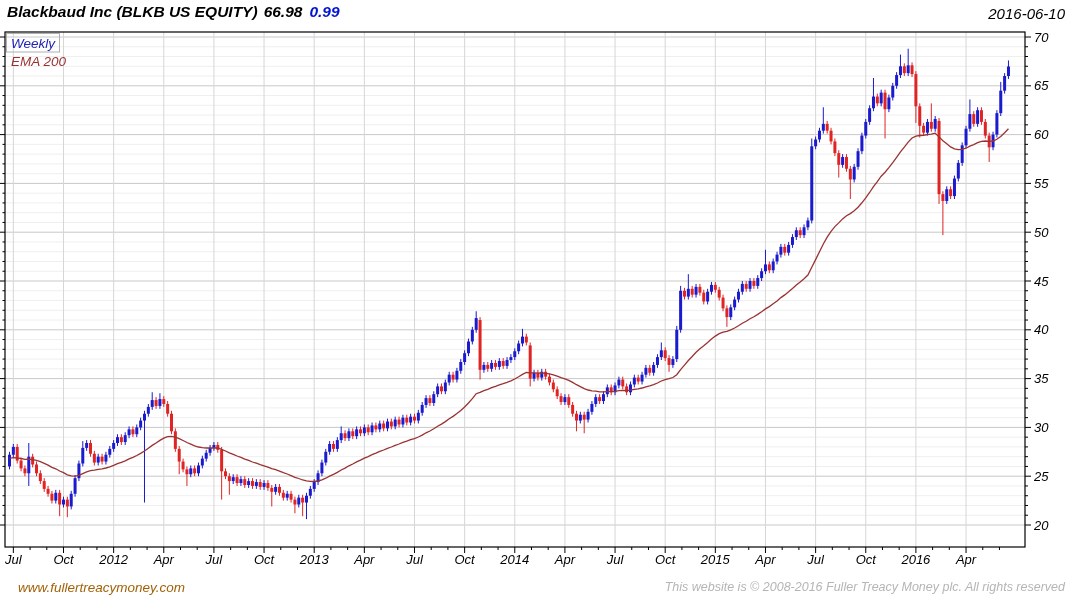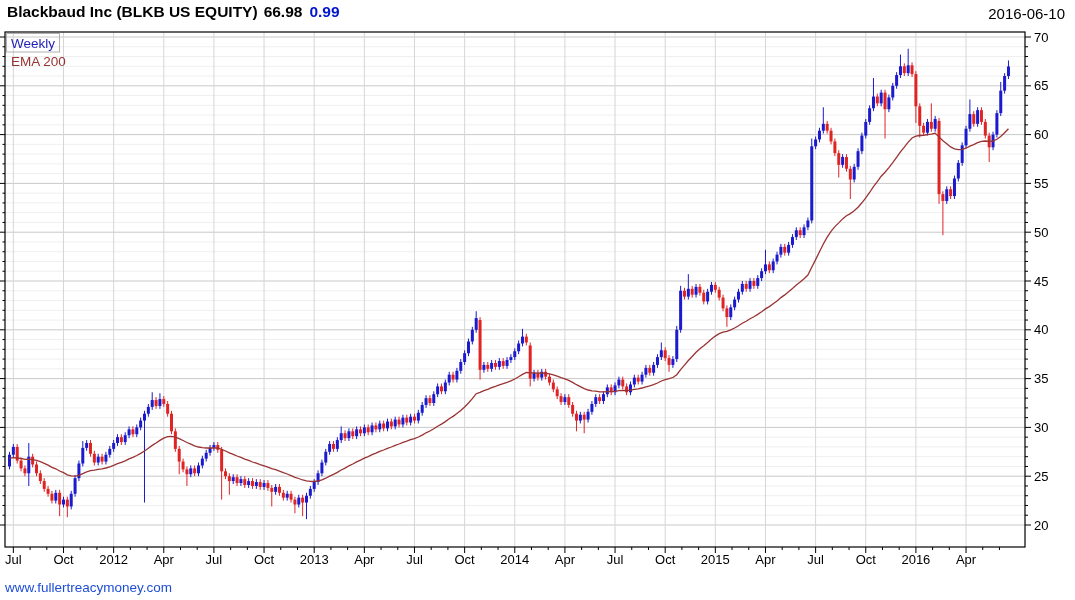--- a/index.html
+++ b/index.html
@@ -4,7 +4,7 @@
 <style>
   html,body{margin:0;padding:0;background:#ffffff;}
   #app{position:relative;width:1070px;height:600px;background:#fff;overflow:hidden;
-       font-family:"Liberation Sans", sans-serif;}
+       font-family:"Liberation Sans", sans-serif;font-style:italic;}
   #titlebar{position:absolute;top:3px;left:7px;right:4px;height:26px;white-space:nowrap;}
   .t-main{font-size:15.5px;font-weight:bold;color:#000;}
   .t-price{font-size:15.5px;font-weight:bold;color:#000;margin-left:6px;}

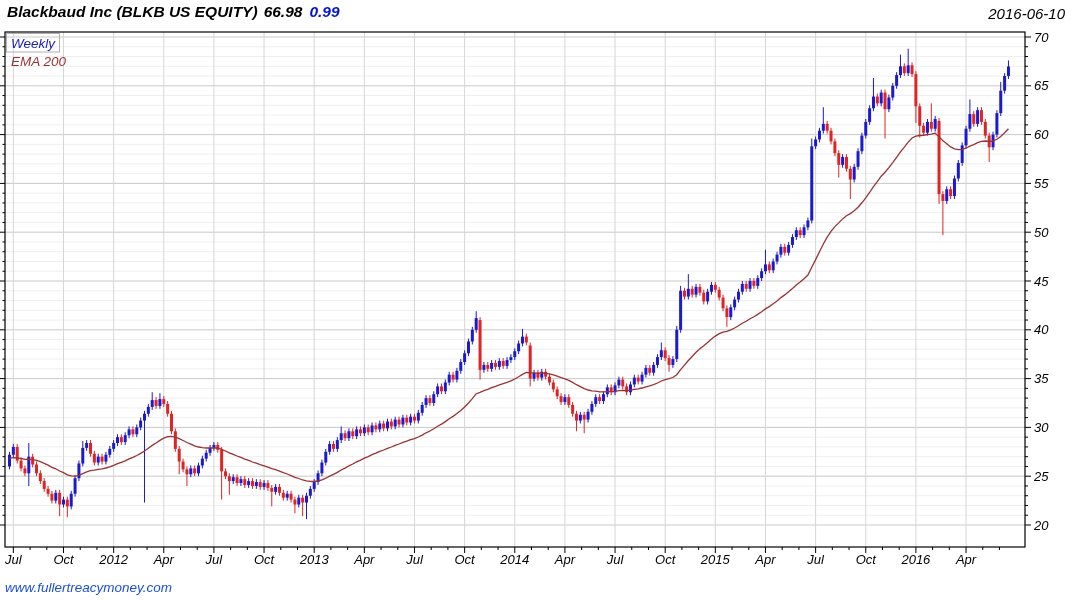--- a/index.html
+++ b/index.html
@@ -11,7 +11,7 @@
   .t-change{font-size:15.5px;font-weight:bold;color:#0014d2;margin-left:7px;}
   #chart-date{position:absolute;top:5px;right:5px;font-size:15px;color:#000;}
   svg{position:absolute;left:0;top:0;}
-  #footer-link{position:absolute;left:5px;bottom:5px;font-size:13.5px;color:#1d4ed8;text-decoration:none;}
+  #footer-link{position:absolute;left:18px;bottom:5px;font-size:13.5px;color:#a16207;text-decoration:none;}
   #footer-copy{position:absolute;right:5px;bottom:6px;font-size:12.5px;color:#b5b5b5;}
   .axis-label{font-size:13px;fill:#000;}
   .lg-weekly{font-size:13.5px;fill:#2222bb;}

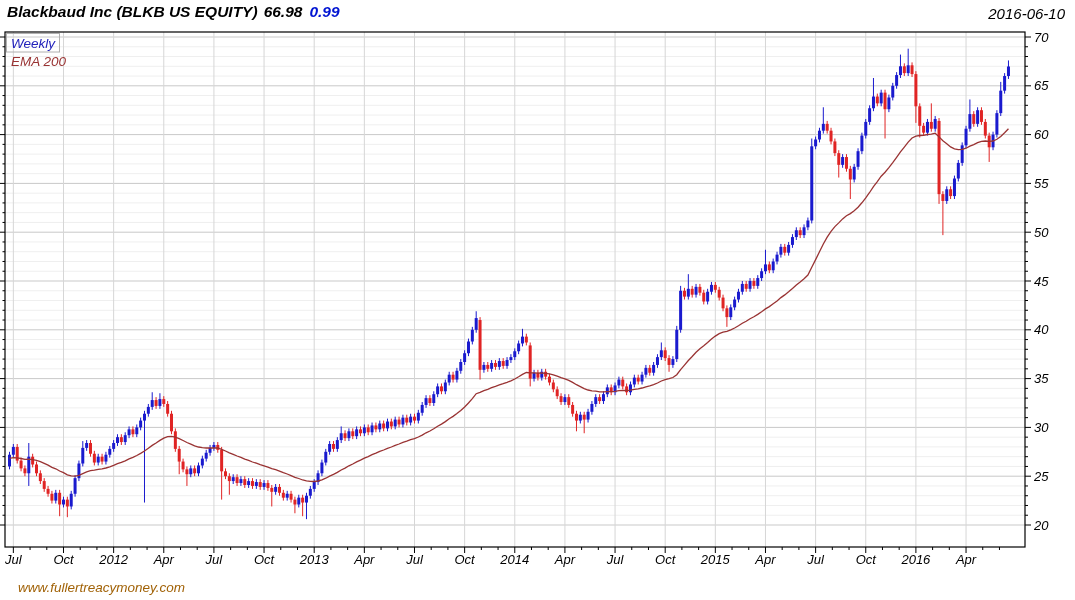--- a/index.html
+++ b/index.html
@@ -834,6 +834,7 @@
   </svg>
 
   <a id="footer-link" href="#">www.fullertreacymoney.com</a>
+  <span id="footer-copy">This website is © 2008-2016 Fuller Treacy Money plc. All rights reserved</span>
 </div>
 
 </body></html>

